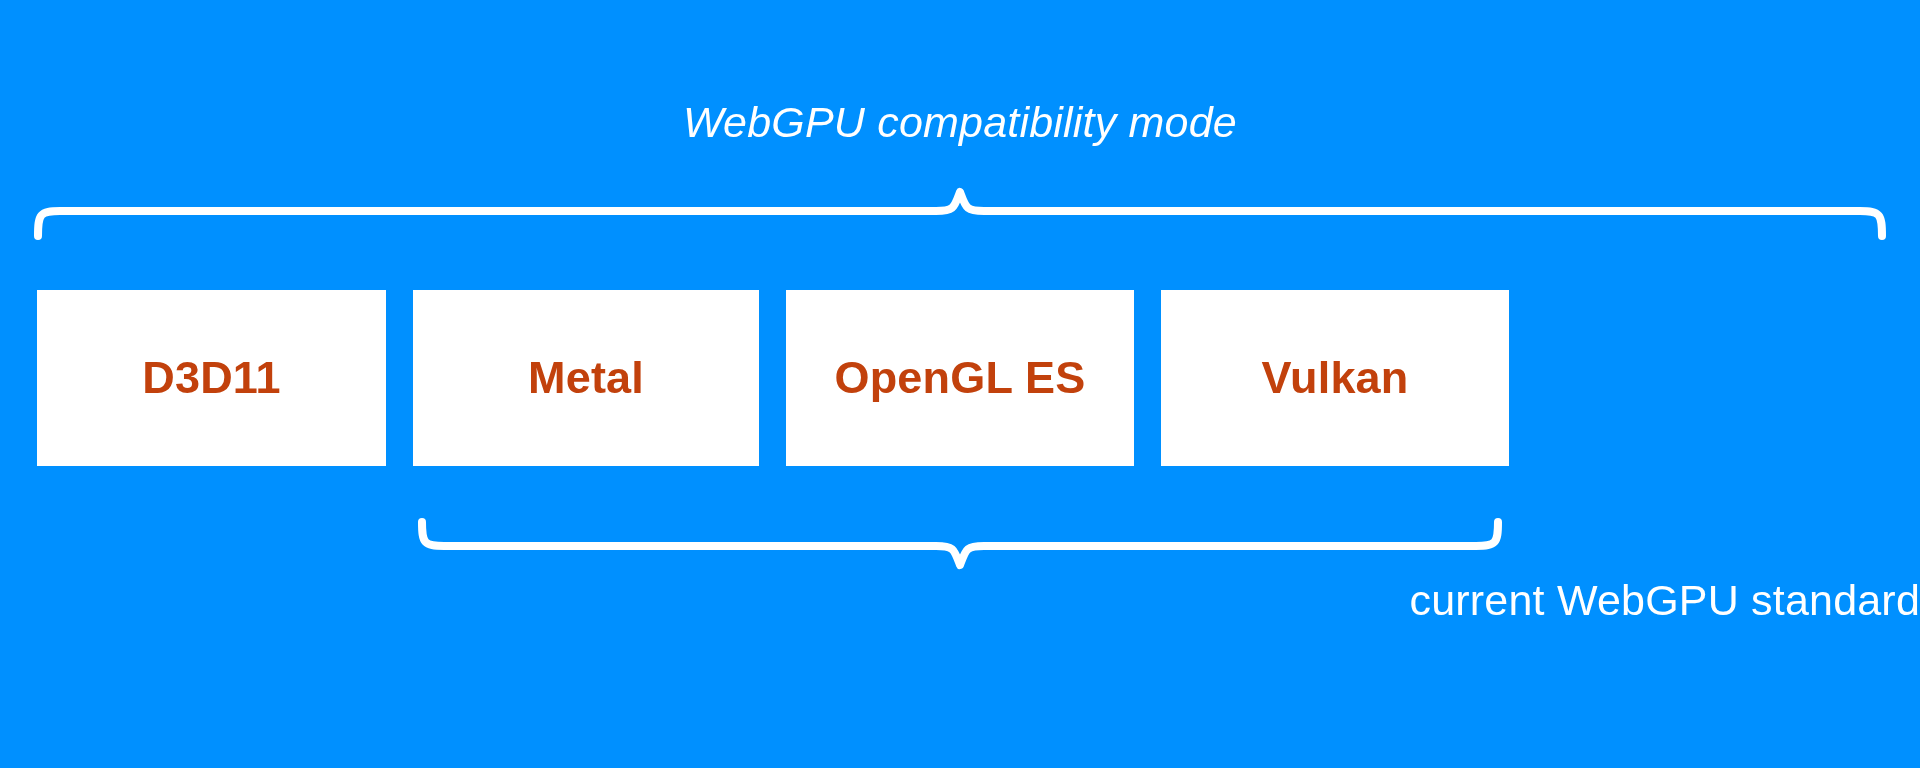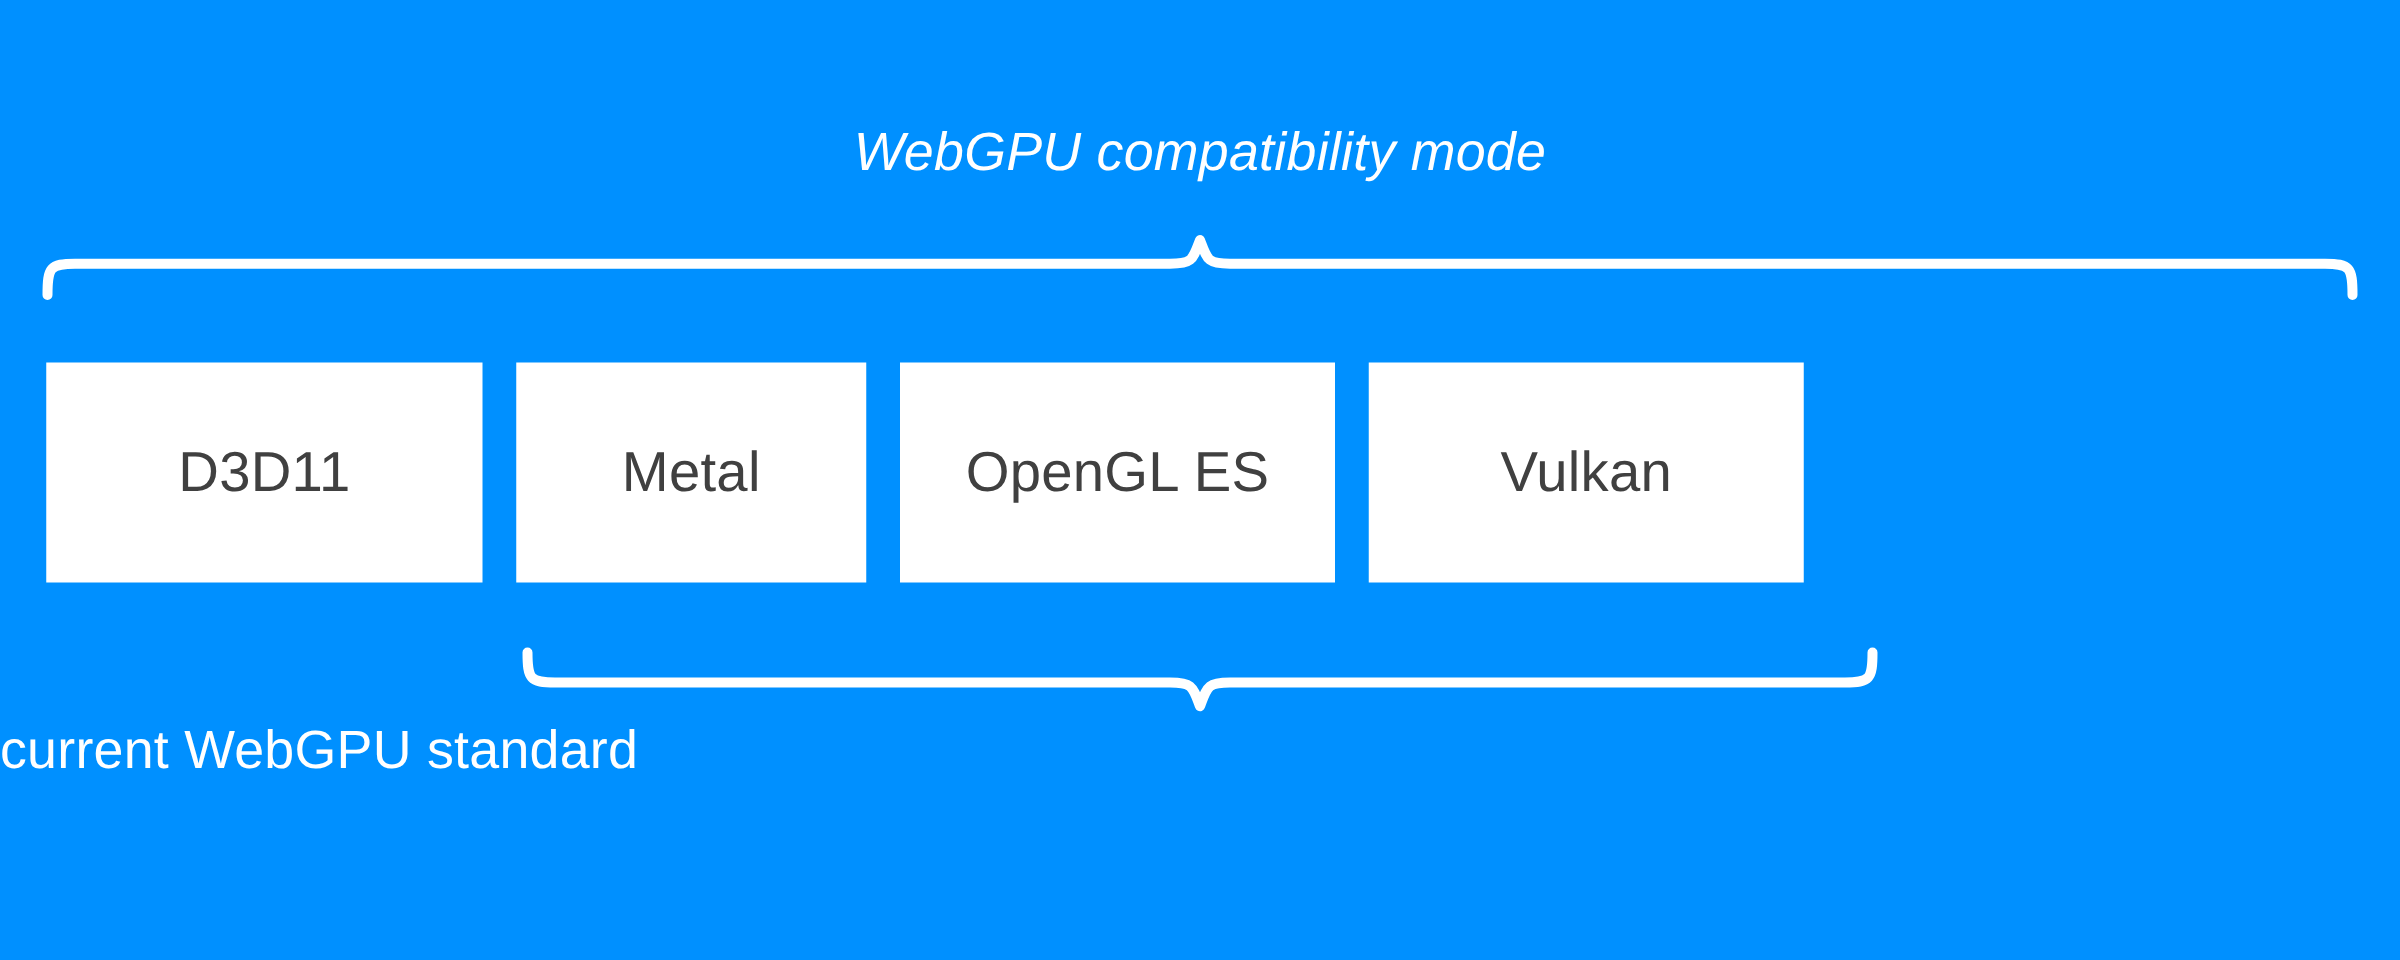--- a/index.html
+++ b/index.html
@@ -88,12 +88,12 @@
     box-sizing: border-box;
   }
   .api-box-label {
-    color: #404040;
+    color: #c2410c;
     font-size: 45px;
     line-height: 50px;
     letter-spacing: 0.2px;
     white-space: nowrap;
-    font-weight: 400;
+    font-weight: 700;
   }
 
   .w-349 { width: 349px; }

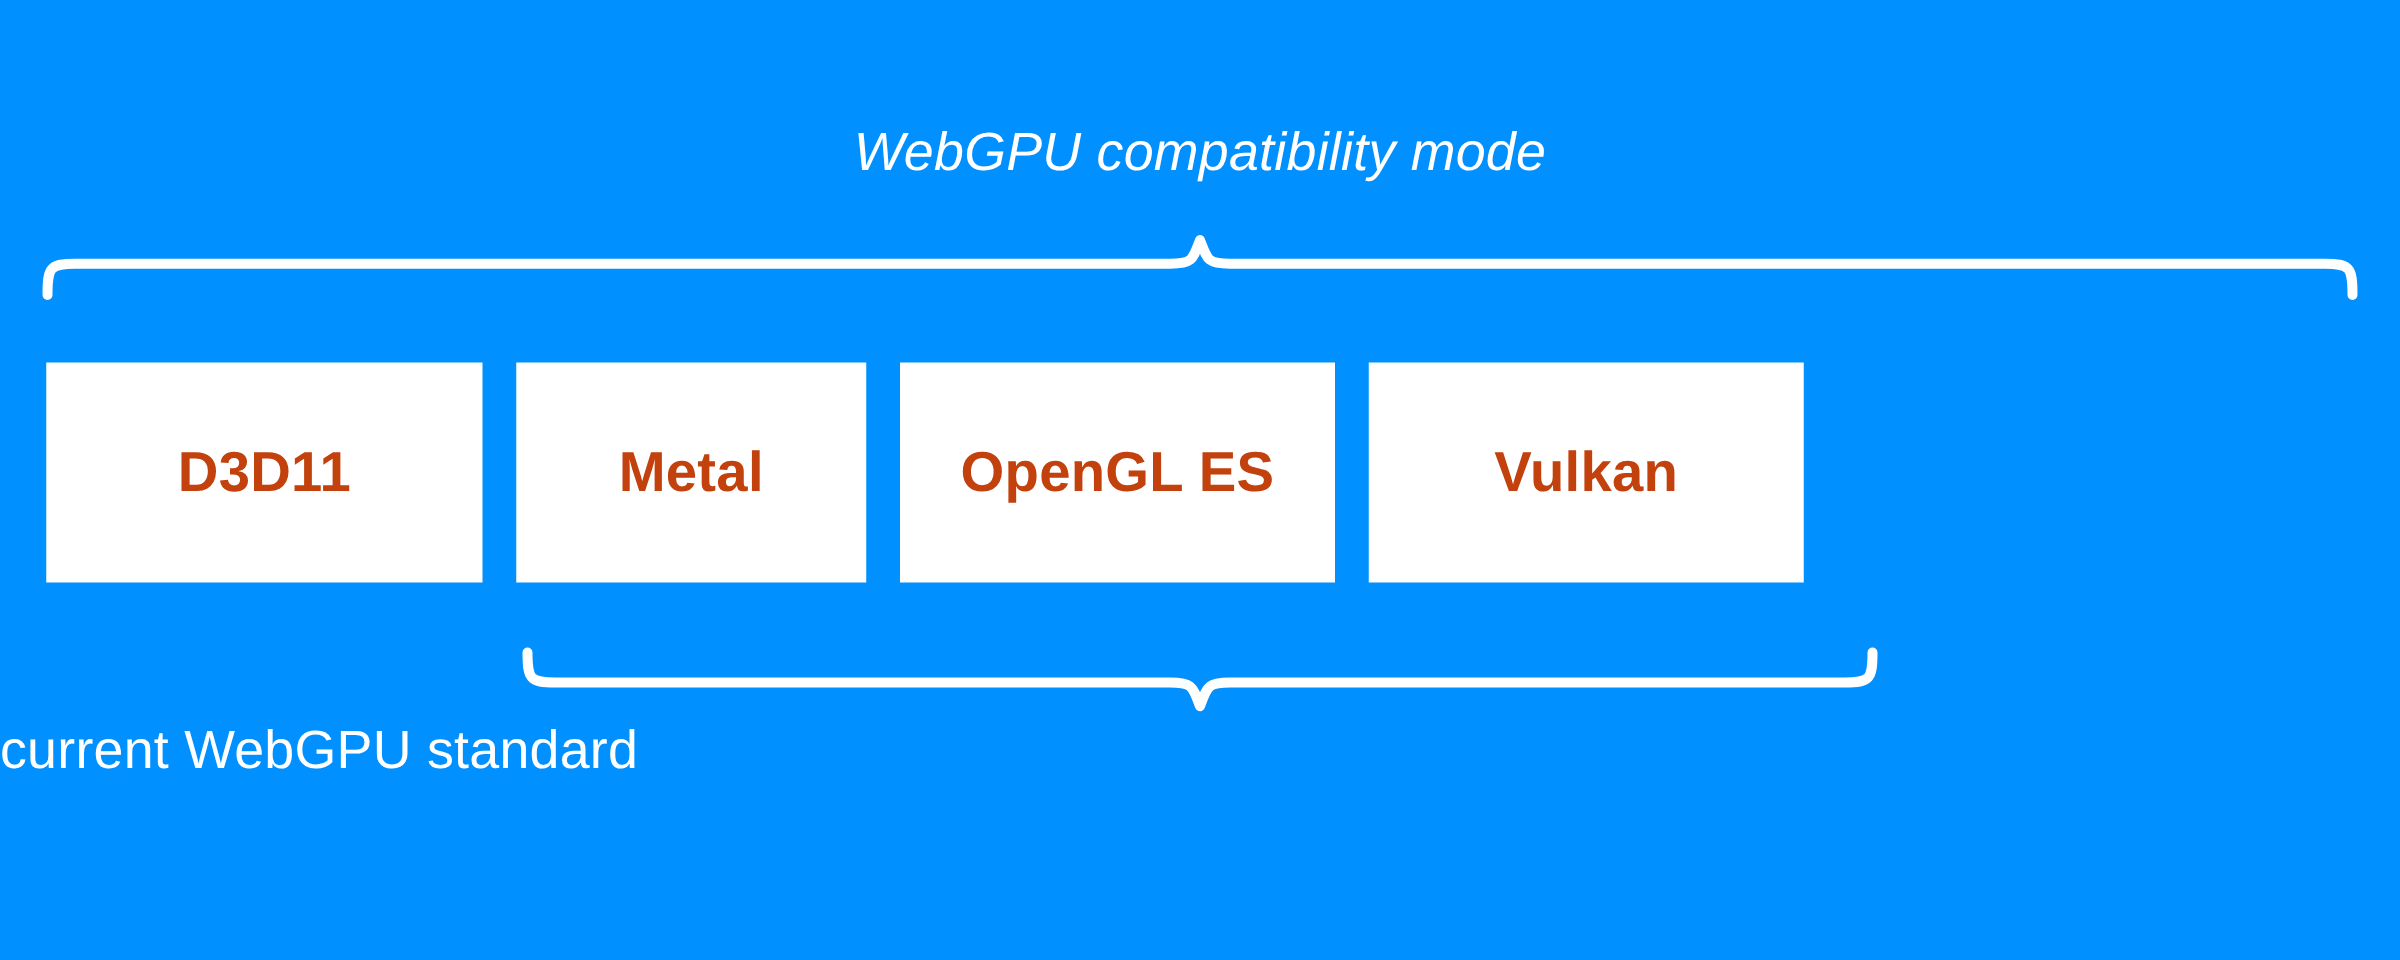--- a/index.html
+++ b/index.html
@@ -98,7 +98,7 @@
 
   .w-349 { width: 349px; }
   .w-347 { width: 347px; }
-  .w-346 { width: 280px; }
+  .w-346 { width: 346px; }
   .w-348 { width: 348px; }
 </style>
 </head>

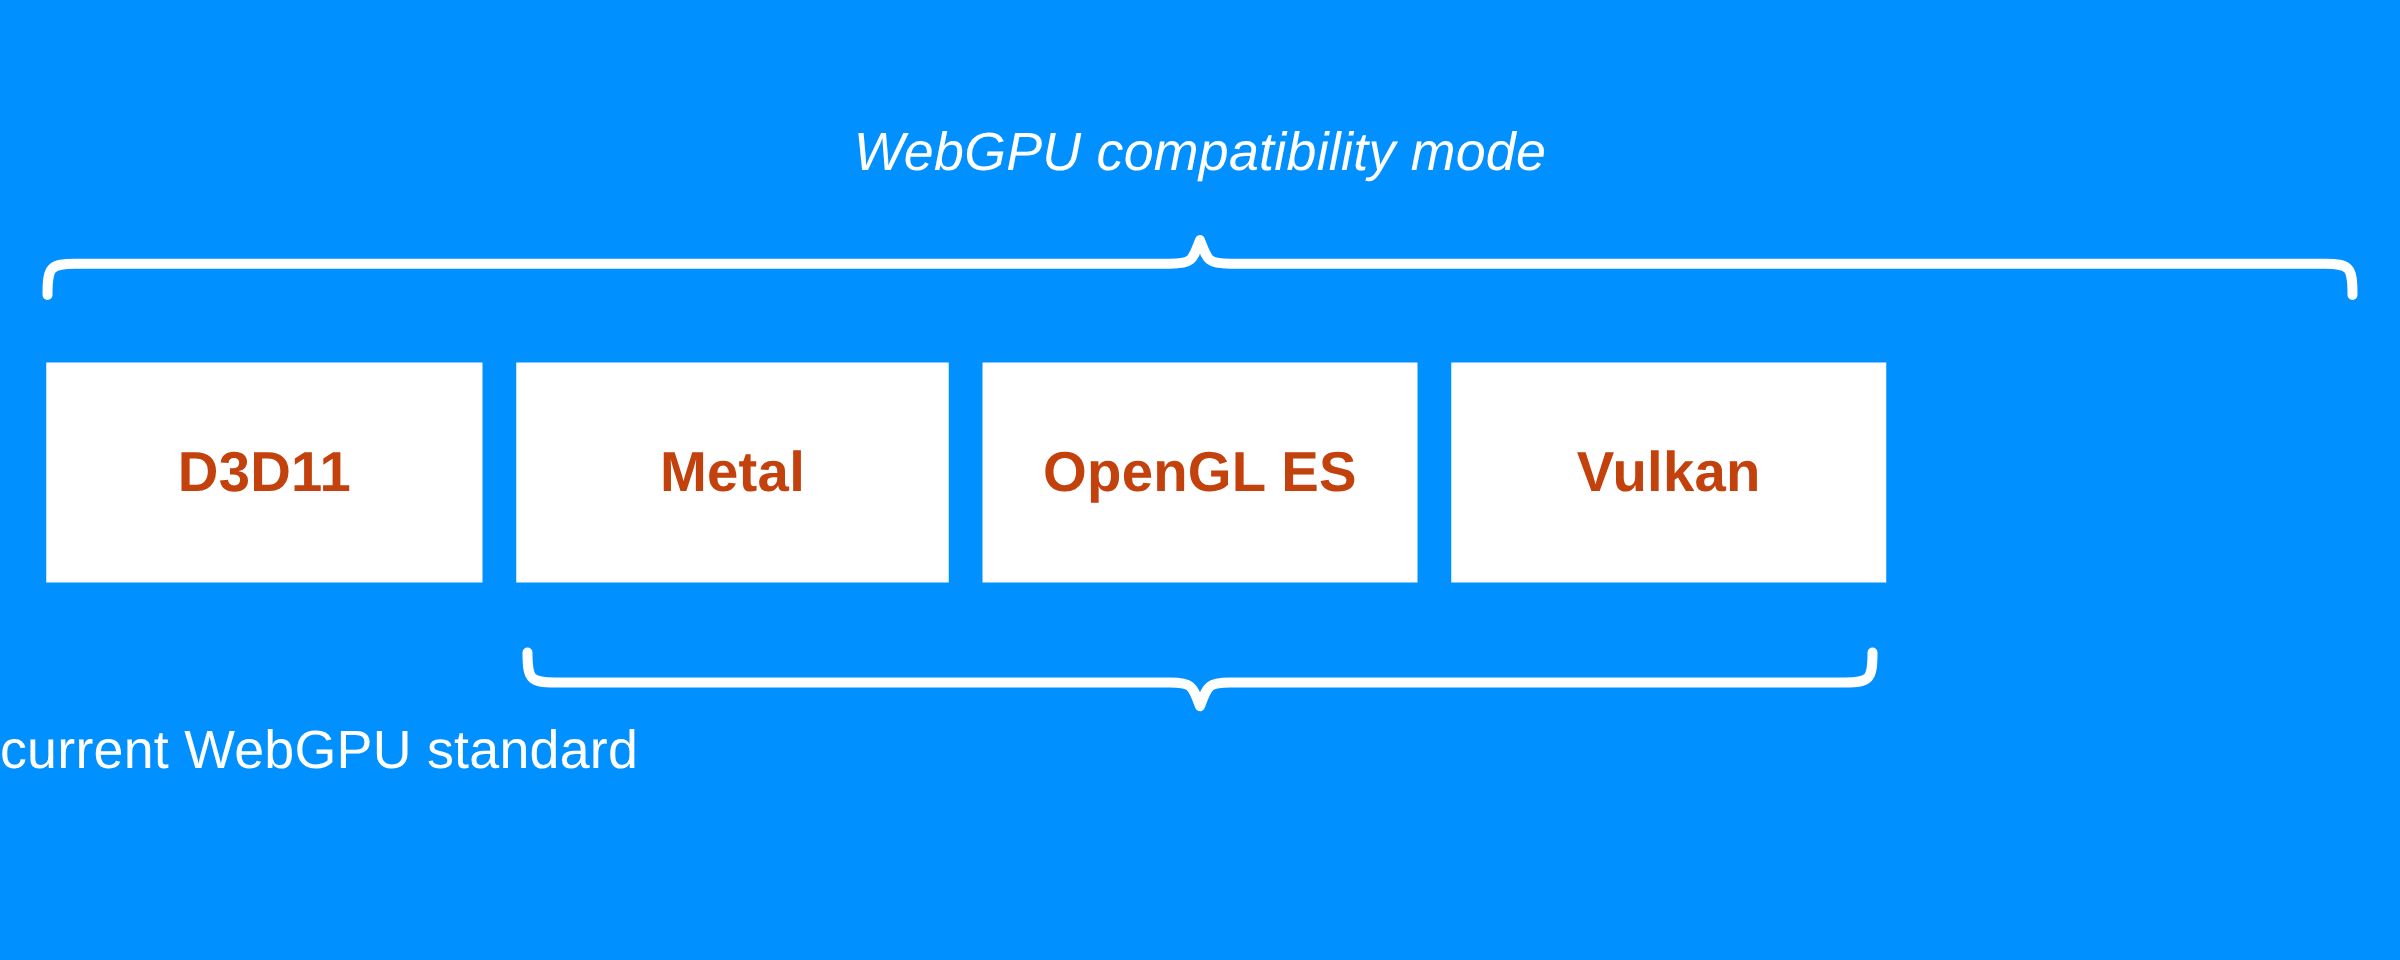--- a/index.html
+++ b/index.html
@@ -42,7 +42,7 @@
     left: 0;
     top: 572px;
     width: 1920px;
-    text-align: left;
+    text-align: right;
     color: #ffffff;
     font-size: 43px;
     line-height: 56px;

